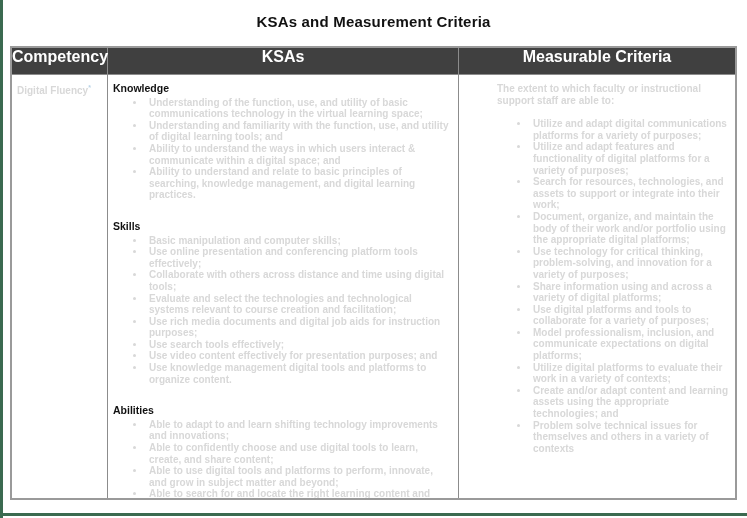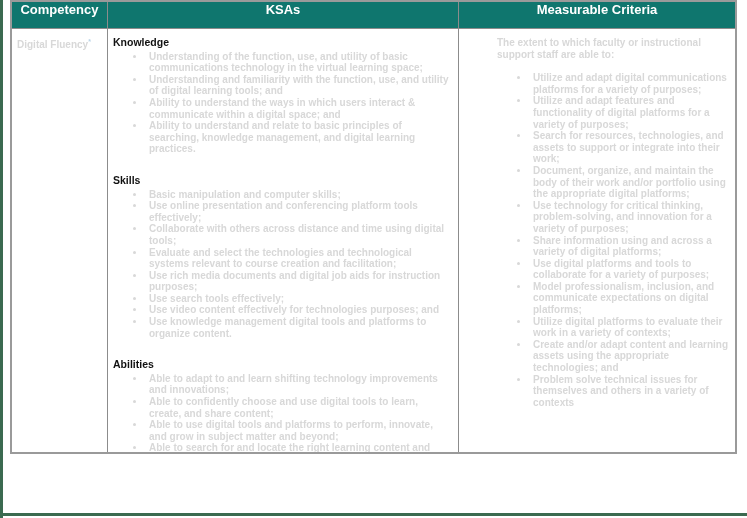--- a/index.html
+++ b/index.html
@@ -122,6 +122,7 @@
   <div class="frame-left"></div>
   <div class="frame-bottom"></div>
 
+  <h1 class="title">KSAs and Measurement Criteria</h1>
 
   <table class="ksa-table">
     <thead>

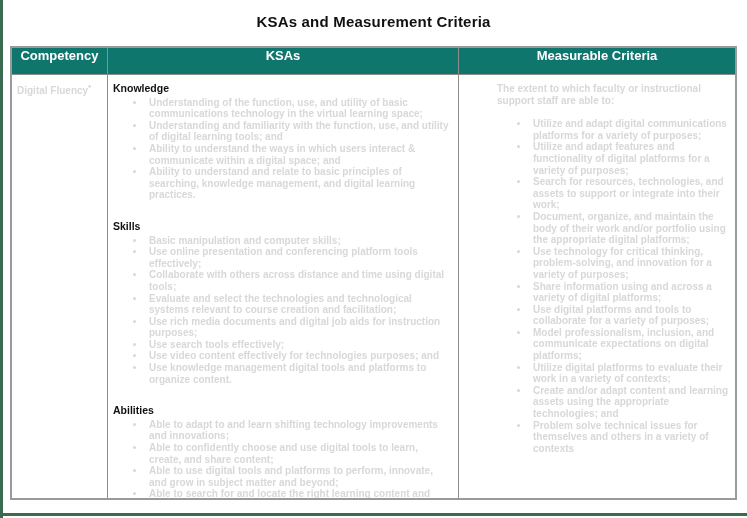--- a/index.html
+++ b/index.html
@@ -53,9 +53,9 @@
   th.col-ksas       { width: 350px; }
   th.col-criteria   { width: 276px; margin-left: 48px; }
   thead th {
-    background: #0f766e;
+    background: #404040;
     color: #ffffff;
-    font-size: 13px;
+    font-size: 16px;
     font-weight: bold;
     text-align: center;
     height: 26px;

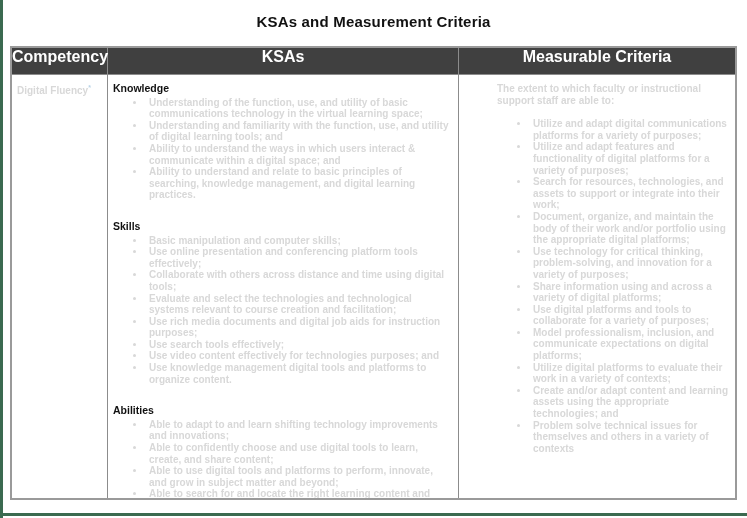--- a/index.html
+++ b/index.html
@@ -159,7 +159,7 @@
                   <li>Evaluate and select the technologies and technological systems relevant to course creation and facilitation;</li>
                   <li>Use rich media documents and digital job aids for instruction purposes;</li>
                   <li>Use search tools effectively;</li>
-                  <li>Use video content effectively for technologies purposes; and</li>
+                  <li>Use video content effectively for presentation purposes; and</li>
                   <li>Use knowledge management digital tools and platforms to organize content.</li>
                 </ul>
               </div>

